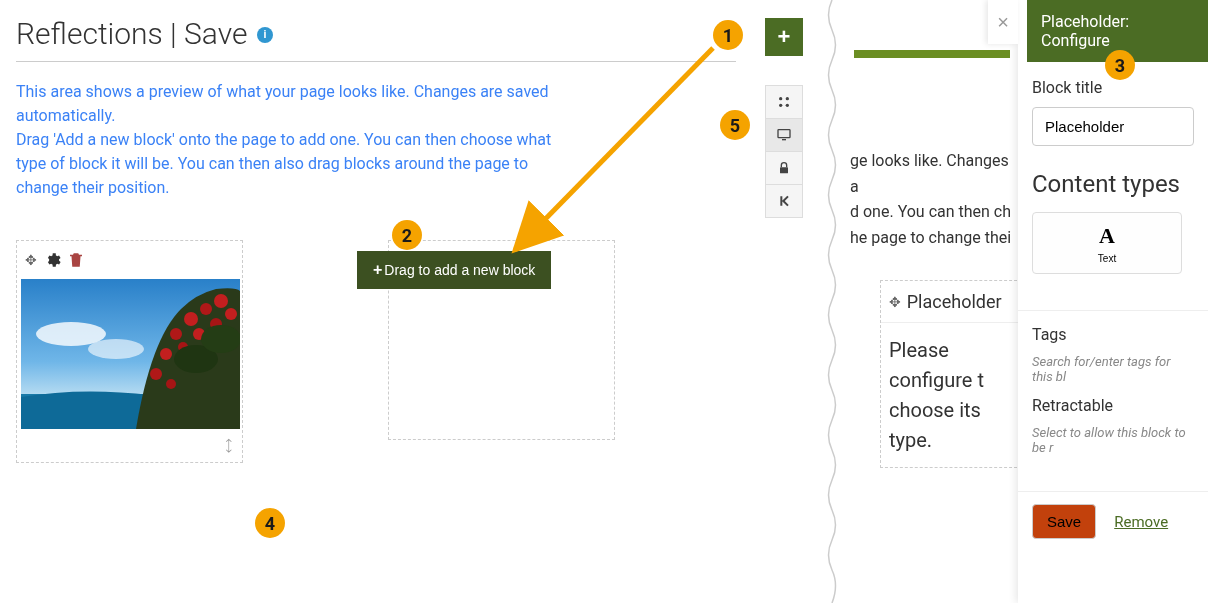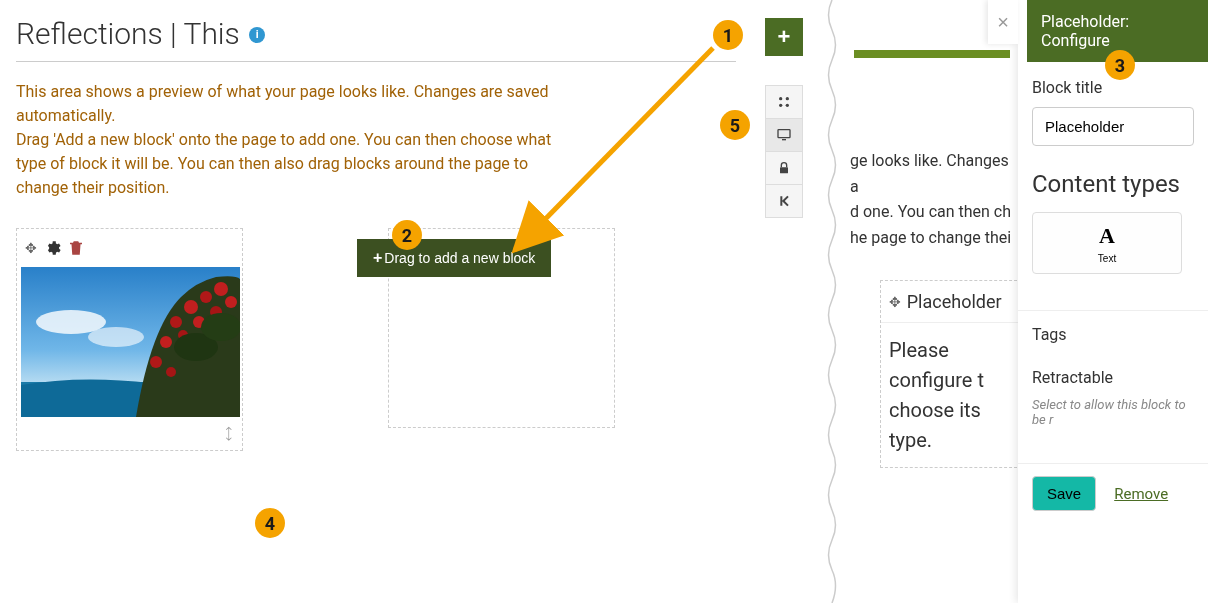--- a/index.html
+++ b/index.html
@@ -66,7 +66,7 @@
 <body>
 
 <div class="left-panel">
-  <h1 class="page-title">Reflections | This</h1>
+  <h1 class="page-title">Reflections | Save</h1>
   <span class="info-icon">i</span>
   <hr class="title-rule">
   <div class="intro-text">

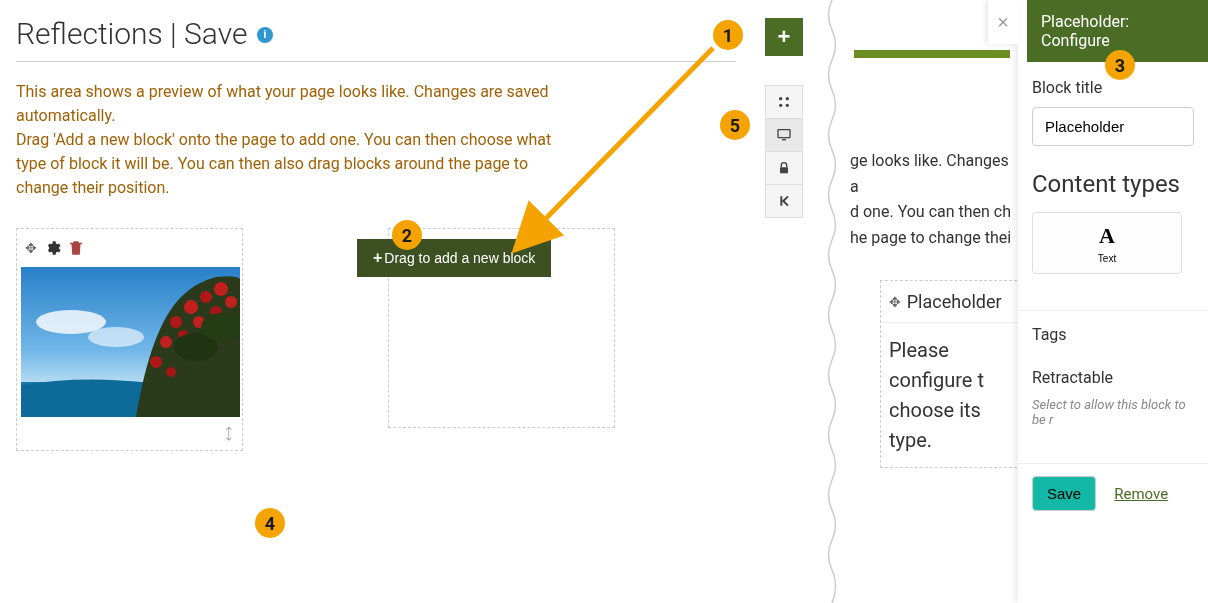--- a/index.html
+++ b/index.html
@@ -9,7 +9,7 @@
 .page-title { font-size: 30px; font-weight: 300; color: #333; display: inline-block; }
 .info-icon { display: inline-block; width: 16px; height: 16px; background: #3097d1; border-radius: 50%; color: #fff; font-size: 11px; font-weight: bold; text-align: center; line-height: 16px; vertical-align: super; margin-left: 6px; }
 .title-rule { border: none; border-bottom: 1px solid #ccc; margin: 10px 0 18px 0; width: 720px; }
-.intro-text { font-size: 16px; color: #a16207; line-height: 1.5; max-width: 560px; margin-bottom: 28px; }
+.intro-text { font-size: 16px; color: #3b82f6; line-height: 1.5; max-width: 560px; margin-bottom: 40px; }
 
 .block-area { display: flex; gap: 145px; }
 .block-card { width: 227px; border: 1px dashed #ccc; background: #fff; position: relative; }

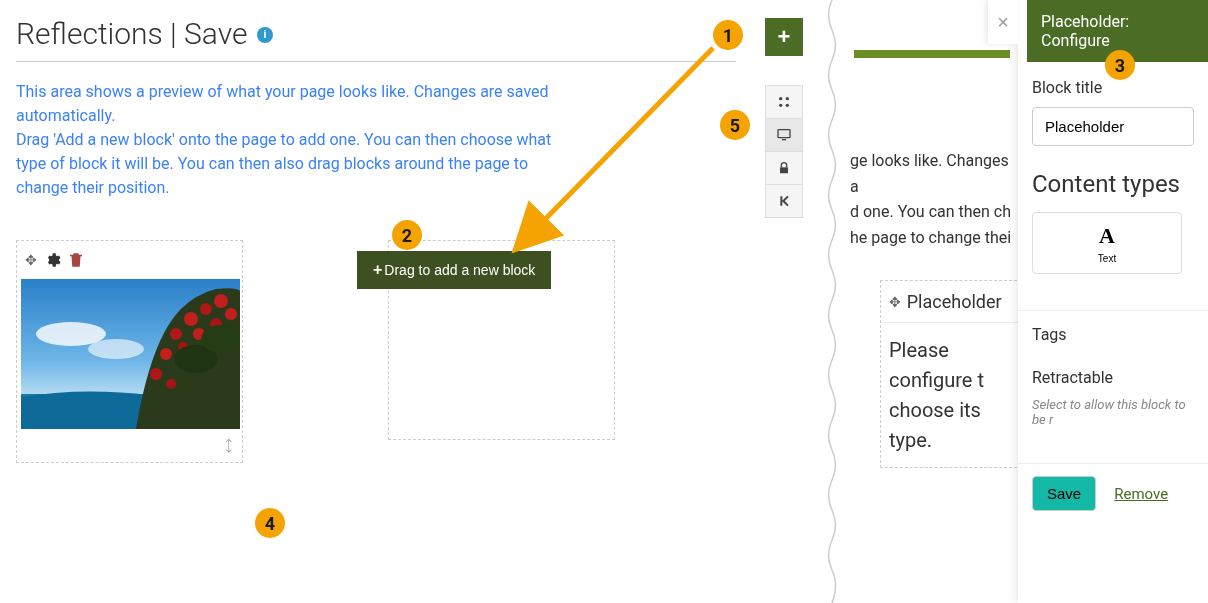--- a/index.html
+++ b/index.html
@@ -193,6 +193,7 @@
     </button>
     <hr class="config-hr">
     <div class="field-label">Tags</div>
+    <div class="helper-text">Search for/enter tags for this bl</div>
     <div class="field-label" style="margin-top:24px;">Retractable</div>
     <div class="helper-text">Select to allow this block to be r</div>
   </div>

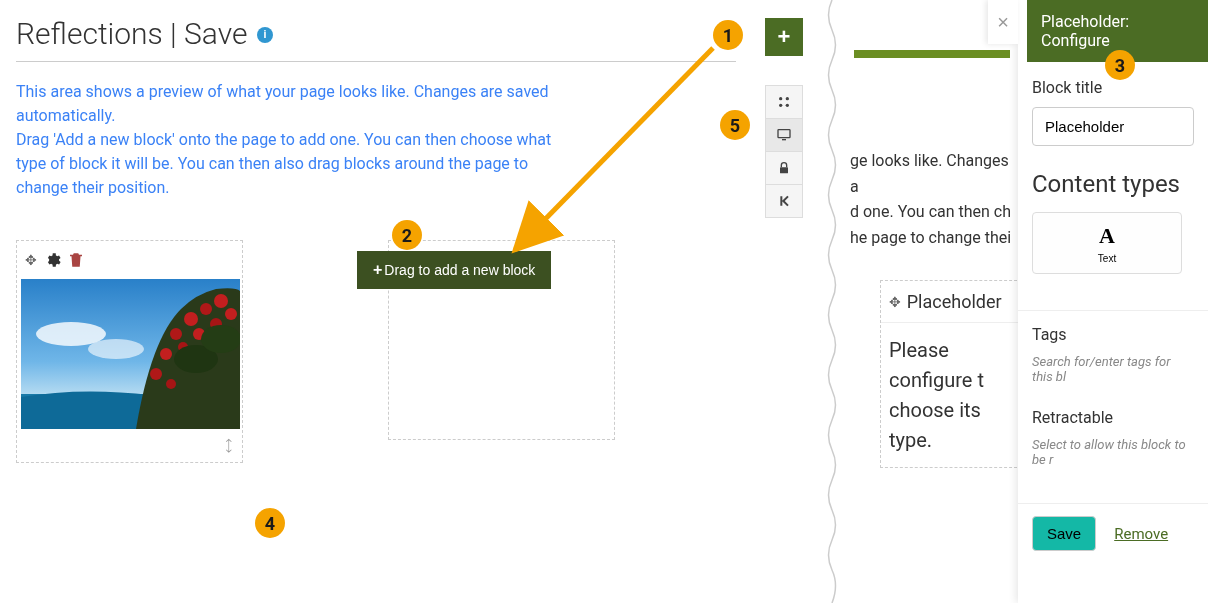--- a/index.html
+++ b/index.html
@@ -194,7 +194,7 @@
     <hr class="config-hr">
     <div class="field-label">Tags</div>
     <div class="helper-text">Search for/enter tags for this bl</div>
-    <div class="field-label" style="margin-top:24px;">Retractable</div>
+    <div class="field-label" style="margin-top:12px;">Retractable</div>
     <div class="helper-text">Select to allow this block to be r</div>
   </div>
   <div class="config-footer">

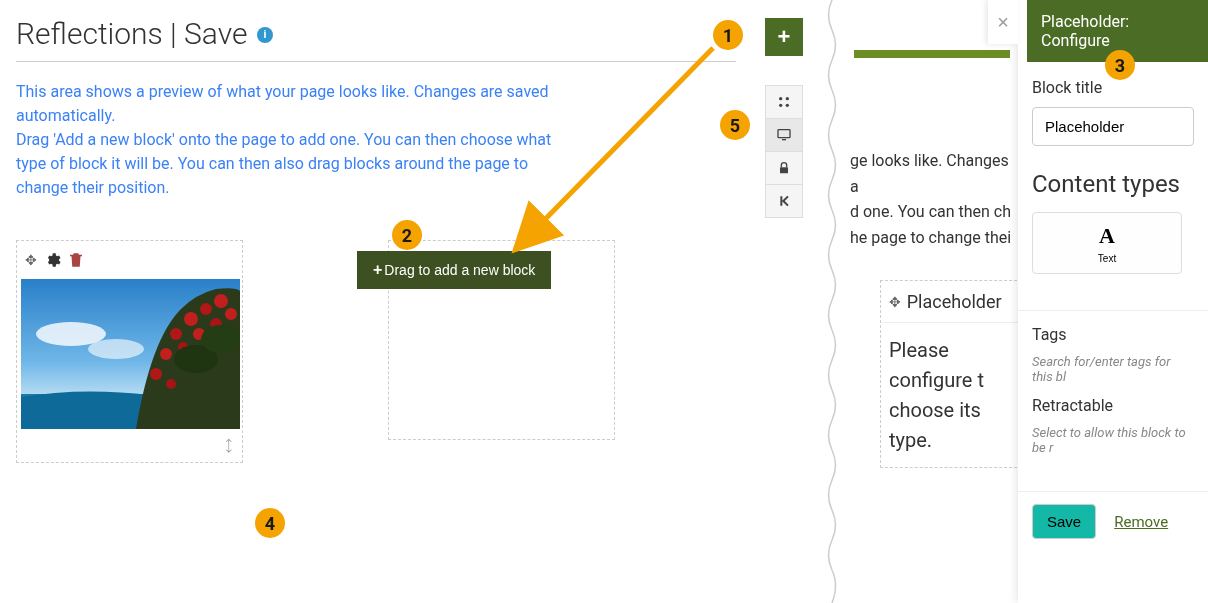--- a/index.html
+++ b/index.html
@@ -56,7 +56,7 @@
 .config-hr { border: none; border-top: 1px solid #eee; margin: 36px -14px 14px; }
 .helper-text { font-size: 13px; font-style: italic; color: #888; margin-top: 8px; }
 .config-footer { padding: 12px 14px; border-top: 1px solid #eee; display: flex; align-items: center; gap: 18px; margin-top: 20px; }
-.save-btn { padding: 8px 14px; border: 1px solid #ccc; background: #14b8a6; border-radius: 4px; font-size: 15px; }
+.save-btn { padding: 8px 14px; border: 1px solid #ccc; background: #c2410c; border-radius: 4px; font-size: 15px; }
 .remove-link { color: #4b6c24; text-decoration: underline; font-size: 15px; }
 
 .callout { position: absolute; width: 30px; height: 30px; background: #f5a300; border-radius: 50%; color: #1a1a1a; font-size: 18px; font-weight: bold; display: flex; align-items: center; justify-content: center; z-index: 100; }

